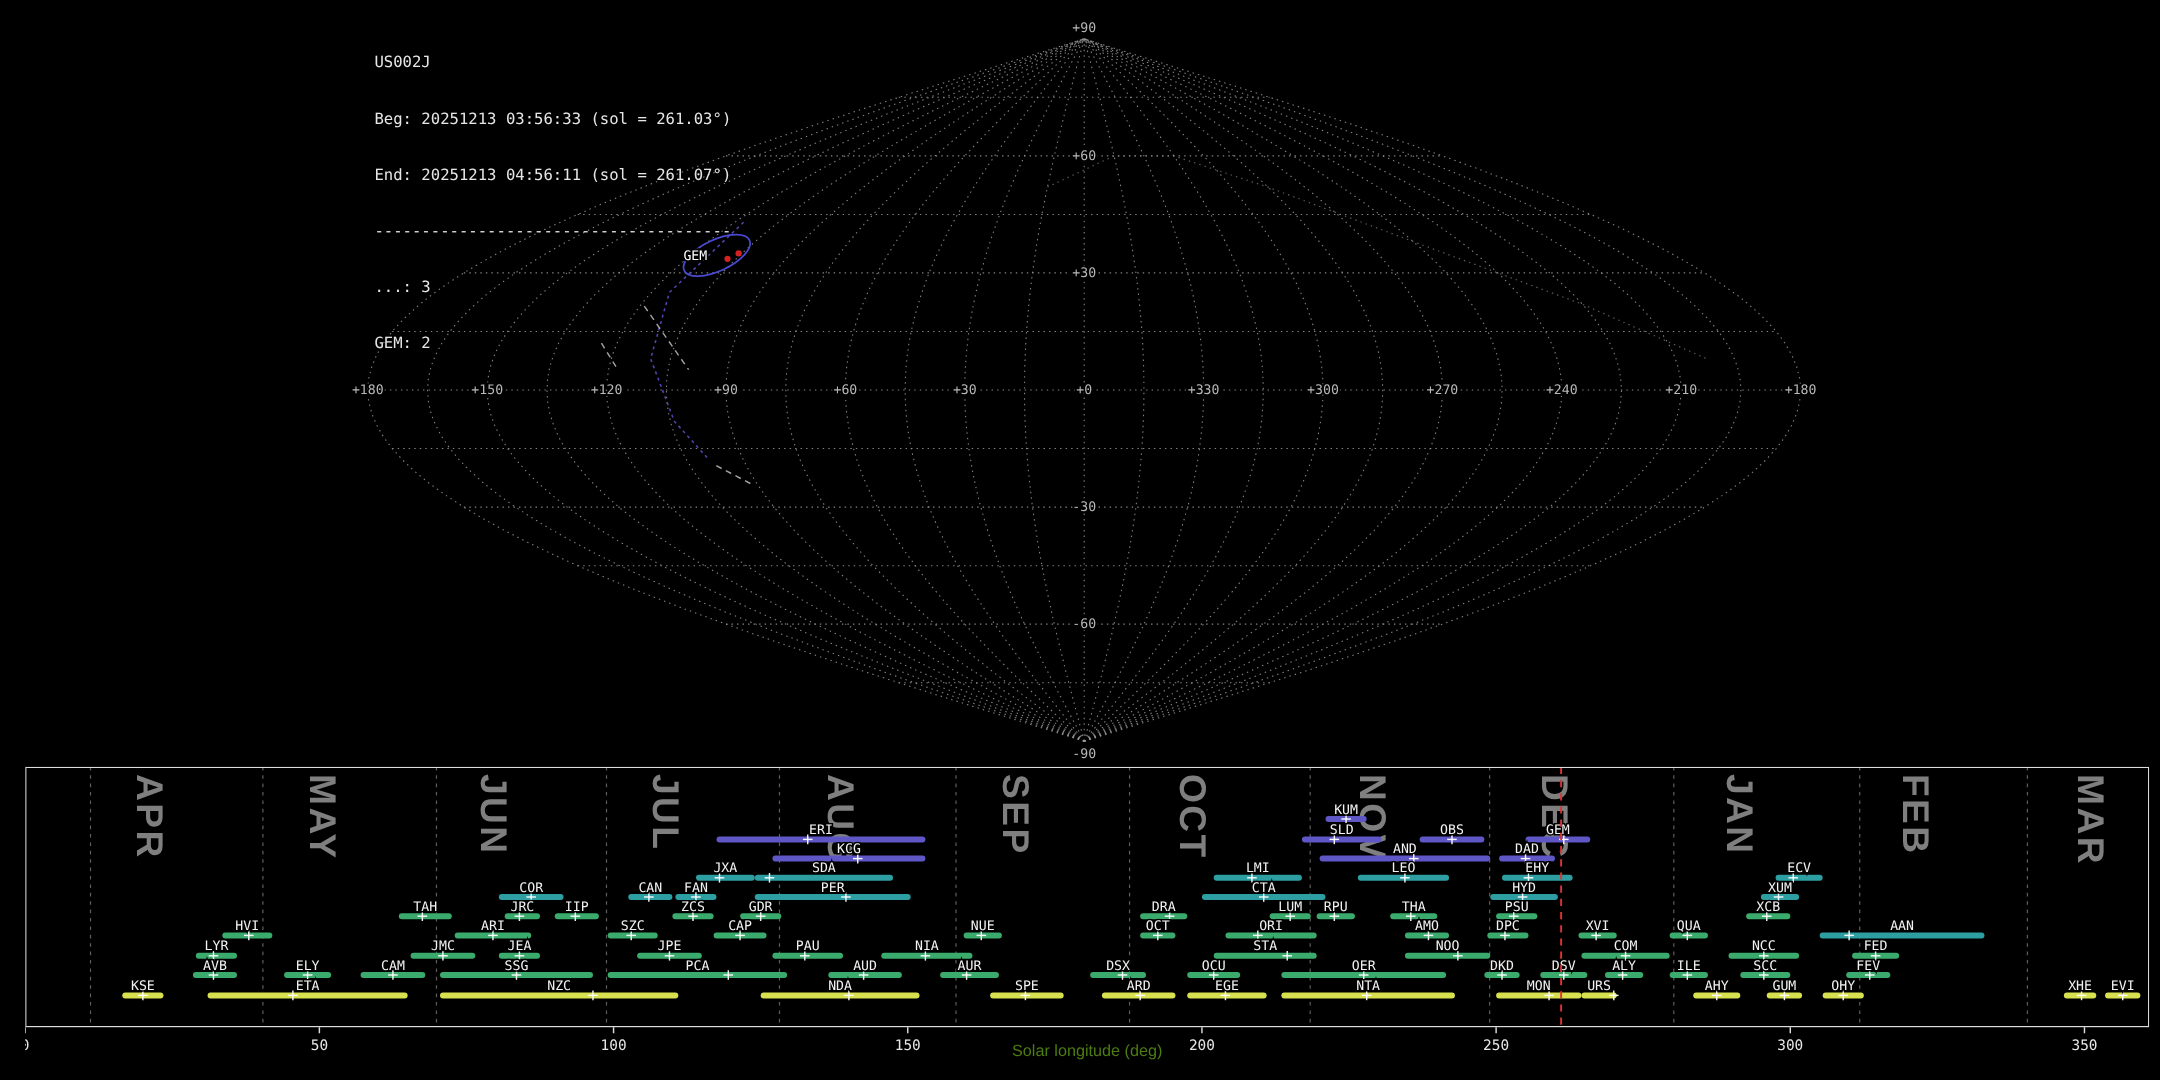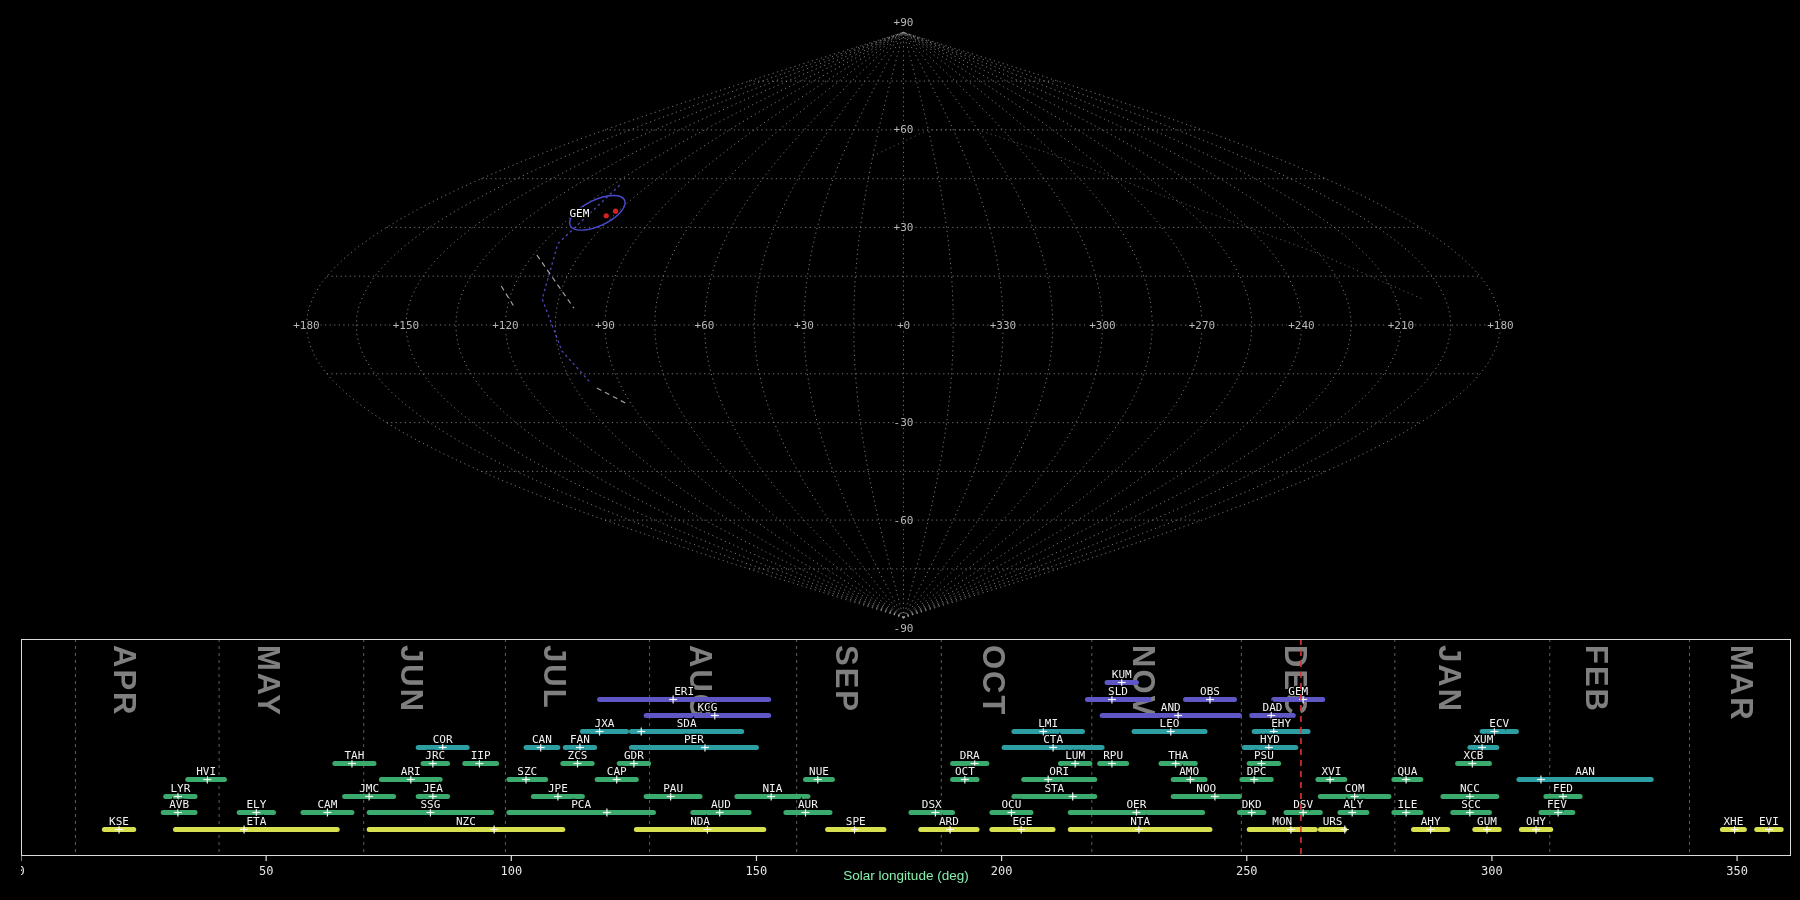--- a/index.html
+++ b/index.html
@@ -84,6 +84,14 @@
       <text x="903.5" y="631.7" text-anchor="middle" font-size="11" fill="#b8b8b8" paint-order="stroke" stroke="#000" stroke-width="3" font-family="&quot;DejaVu Sans Mono&quot;,monospace">-90</text>
     </svg>
 
+  <div id="info">
+    <div>US002J</div>
+    <div>Beg: 20251213 03:56:33 (sol = 261.03°)</div>
+    <div>End: 20251213 04:56:11 (sol = 261.07°)</div>
+    <div>--------------------------------------</div>
+    <div>...: 3</div>
+    <div>GEM: 2</div>
+  </div>
 
   <div id="timeline-wrap">
     <svg id="tl" width="1770" height="248">

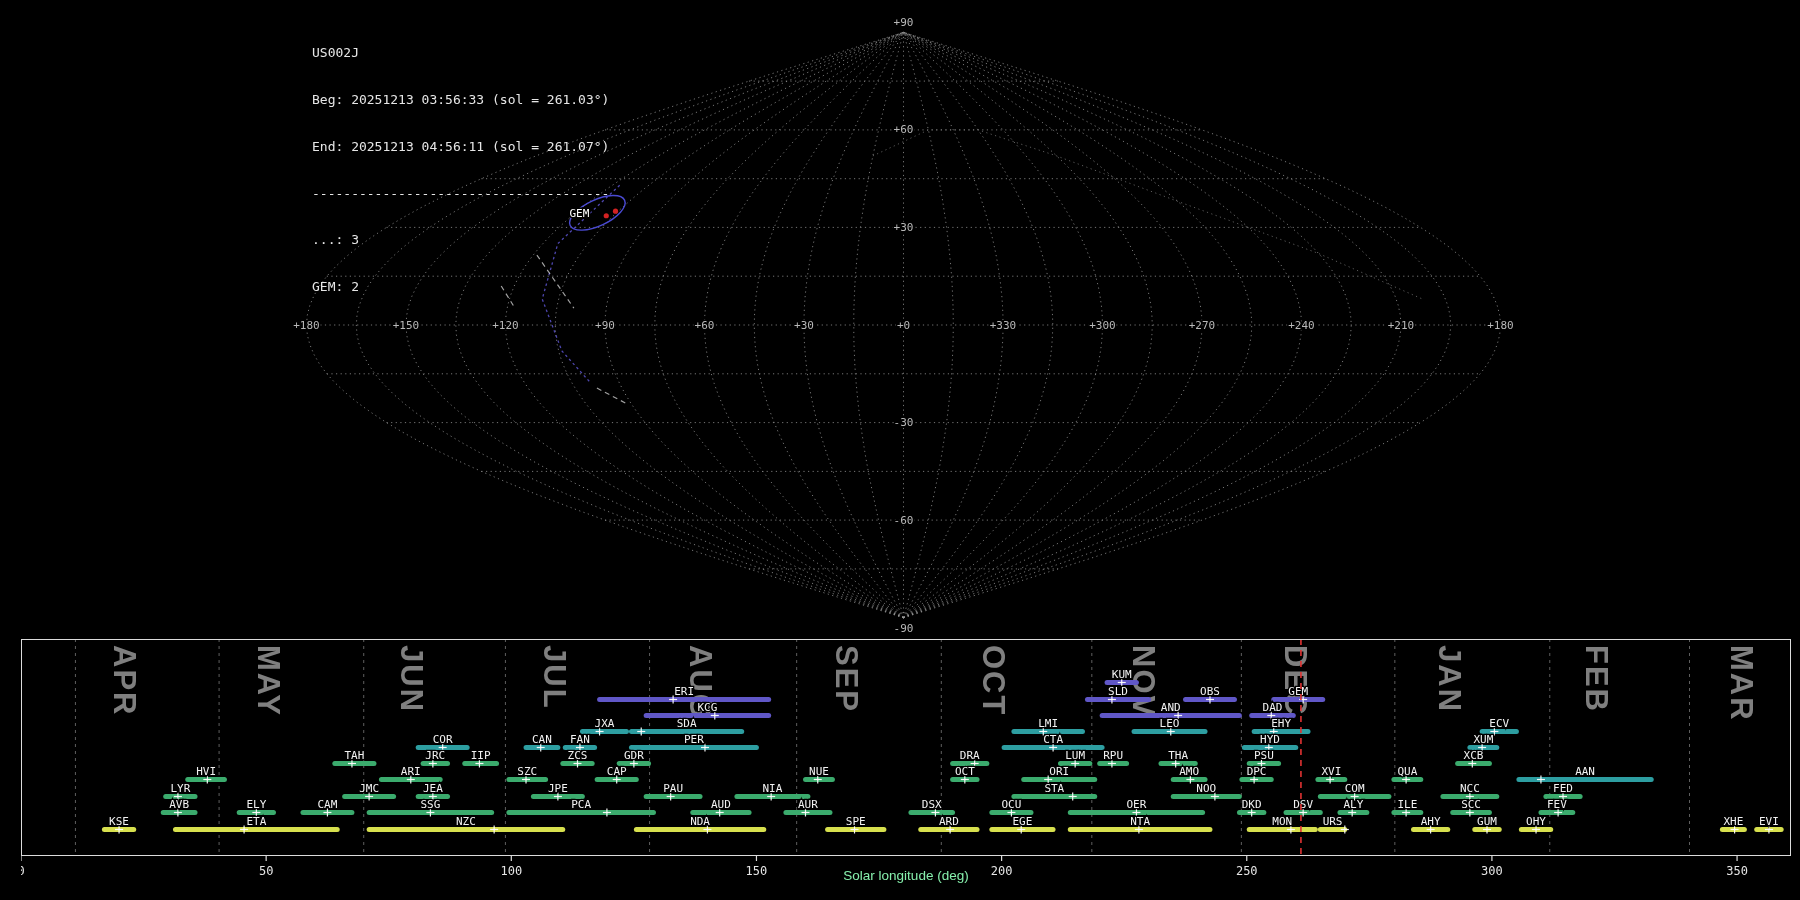--- a/index.html
+++ b/index.html
@@ -9,7 +9,7 @@
         white-space:pre;}
   #skymap{position:absolute;left:0;top:0;}
   #timeline-wrap{position:absolute;left:21px;top:639px;}
-  #xlabel{position:absolute;left:21px;top:868px;width:1770px;text-align:center;color:#86efac;
+  #xlabel{position:absolute;left:21px;top:868px;width:1770px;text-align:center;color:#4d7c0f;
         font-family:"Liberation Sans",sans-serif;font-size:13.5px;}
 </style>
 </head>

